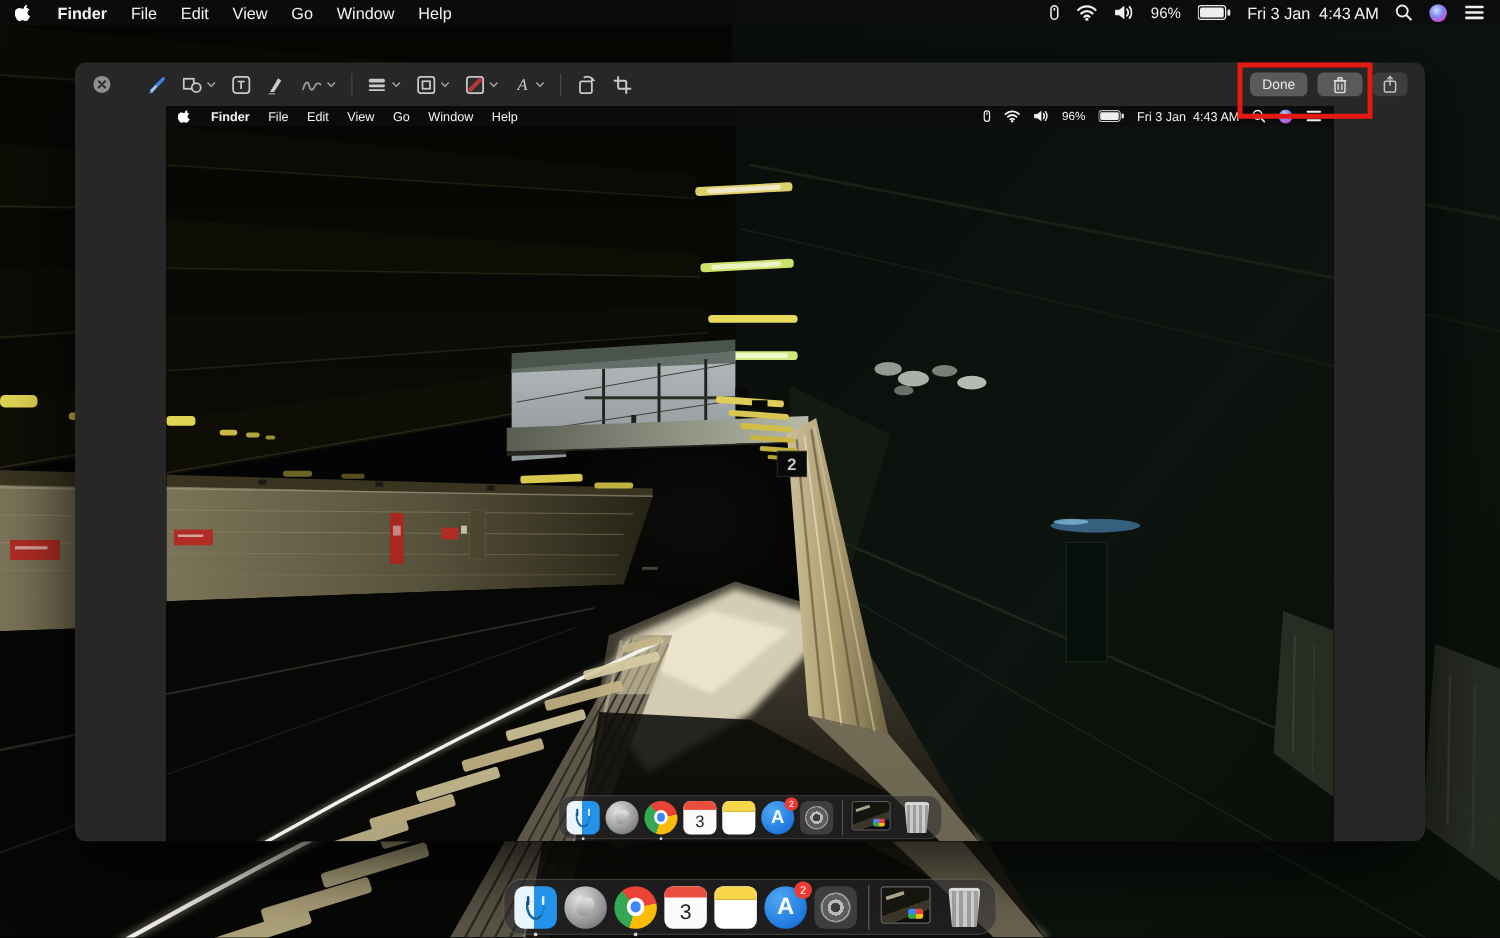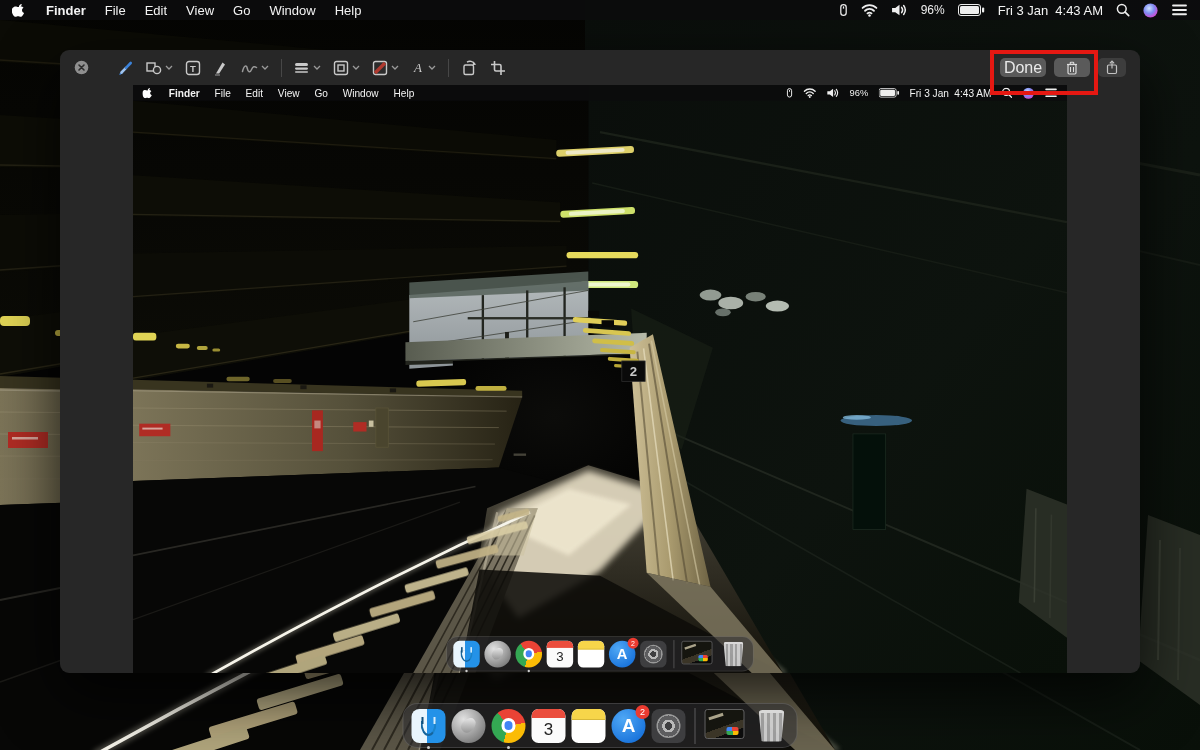--- a/index.html
+++ b/index.html
@@ -94,7 +94,7 @@
   .tool svg { display:block; }
   .tb-sep { width:1px; height:18px; background:#474747; }
   .tb-right { margin-left:auto; display:flex; align-items:center; gap:8px; }
-  .btn { height:19px; border-radius:5px; background:#5a5a5a; color:#e9e9e9; font-size:16px;
+  .btn { height:19px; border-radius:5px; background:#5a5a5a; color:#e9e9e9; font-size:11px;
          display:flex; align-items:center; justify-content:center; }
   .btn-done { width:46px; }
   .btn-trash { width:36px; }

